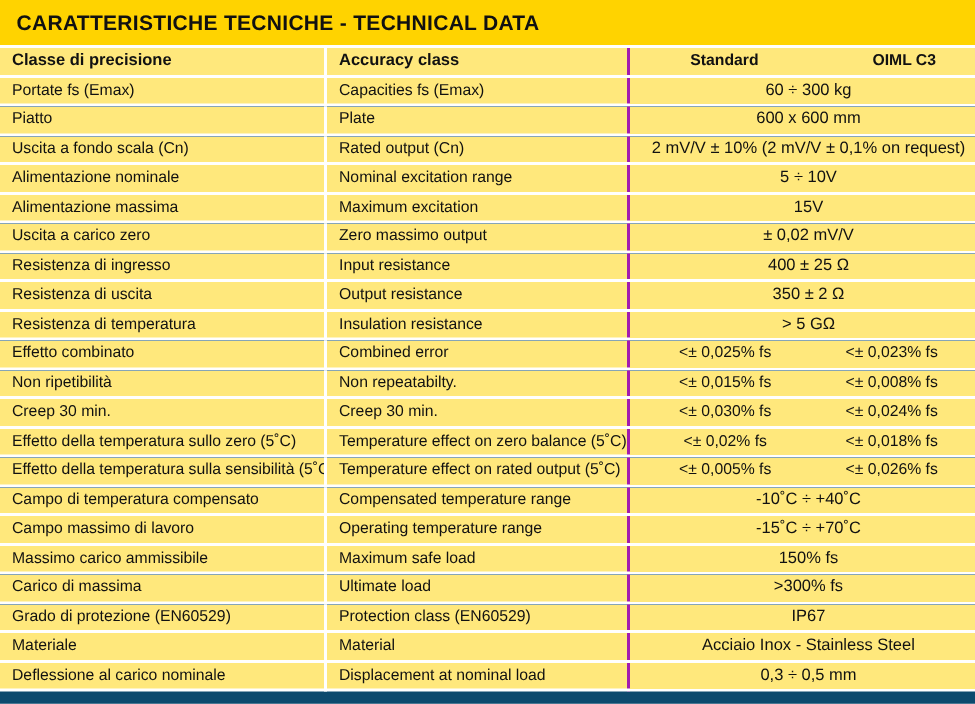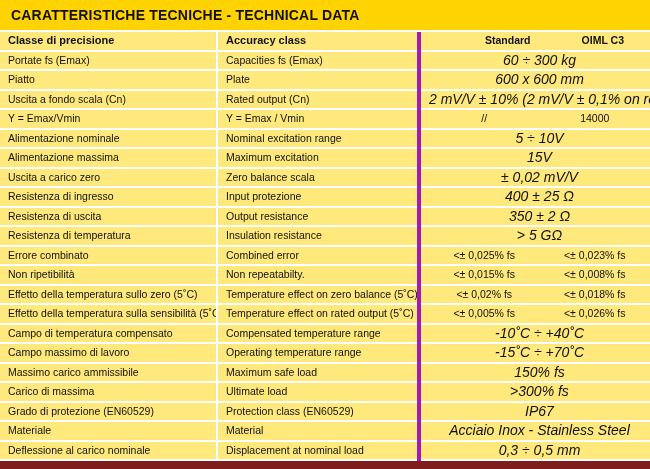--- a/index.html
+++ b/index.html
@@ -19,7 +19,7 @@
     position: relative;
     width: 650px;
     height: 469px;
-    background: #7f1d1d;
+    background: #0c4a6e;
   }
   .title-bar {
     position: absolute;

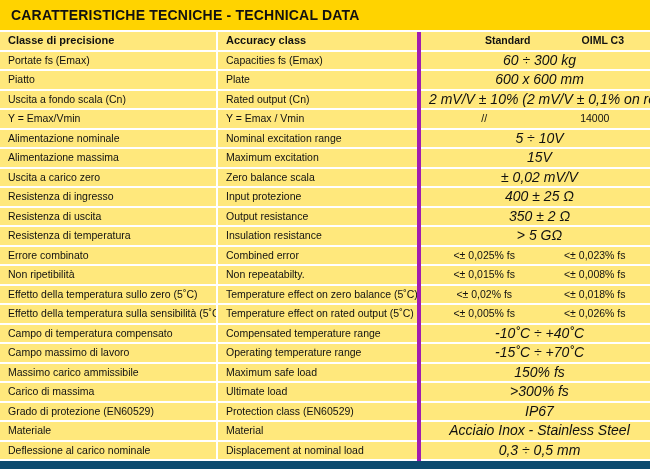--- a/index.html
+++ b/index.html
@@ -73,7 +73,7 @@
   td.en {
     background: #ffe87c;
     color: #111111;
-    border-right: 4px solid #a21caf;
+    border-right: 2px solid #a21caf;
     margin-top: 36px;
   }
   td.val {

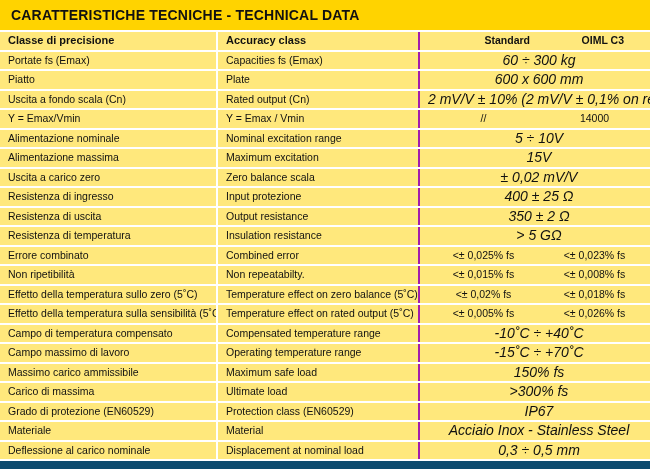--- a/index.html
+++ b/index.html
@@ -98,7 +98,7 @@
     font-size: 10.5px;
   }
   td.val .pair span.lefty {
-    text-align: right;
+    text-align: center;
     padding-left: 10px;
     flex: 1 1 50%;
   }

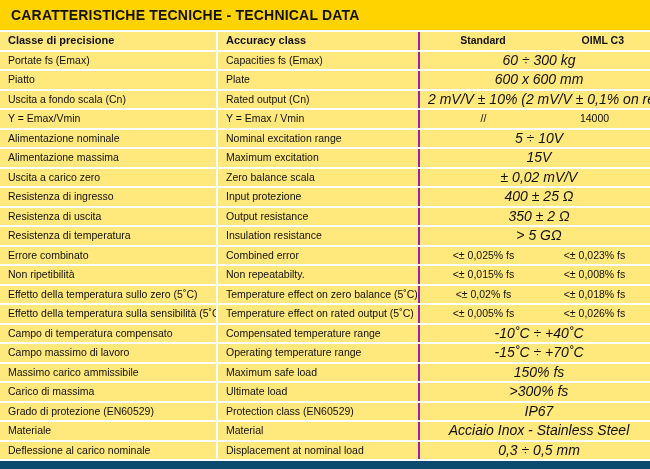--- a/index.html
+++ b/index.html
@@ -85,8 +85,7 @@
   td.val .single {
     display: block;
     text-align: center;
-    font-size: 14px;
-    font-style: italic;
+    font-size: 11px;
   }
   td.val .pair {
     display: flex;

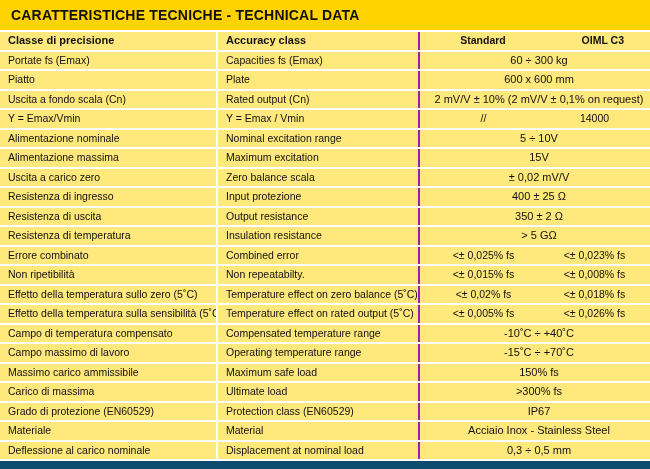--- a/index.html
+++ b/index.html
@@ -176,16 +176,6 @@
             </td>
           </tr>
           <tr class="row-sep">
-            <td class="it">Y = Emax/Vmin</td>
-            <td class="en">Y = Emax / Vmin</td>
-            <td class="val">
-              <div class="pair">
-                <span>//</span>
-                <span>14000</span>
-              </div>
-            </td>
-          </tr>
-          <tr class="row-sep">
             <td class="it">Alimentazione nominale</td>
             <td class="en">Nominal excitation range</td>
             <td class="val">

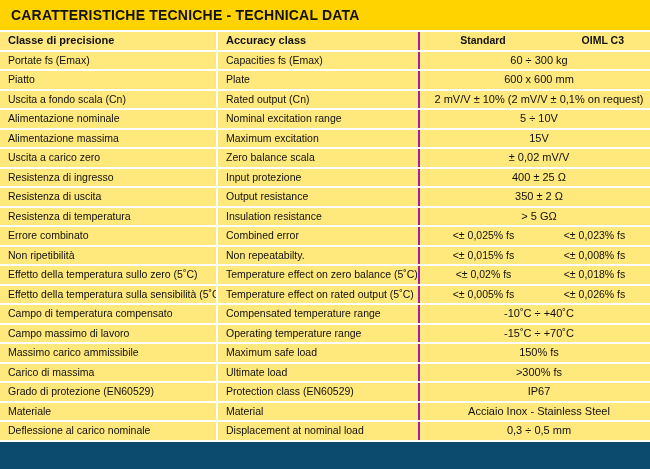--- a/index.html
+++ b/index.html
@@ -191,7 +191,7 @@
           </tr>
           <tr class="row-sep">
             <td class="it">Uscita a carico zero</td>
-            <td class="en">Zero balance scala</td>
+            <td class="en">Zero massimo output</td>
             <td class="val">
               <span class="single">± 0,02 mV/V</span>
             </td>

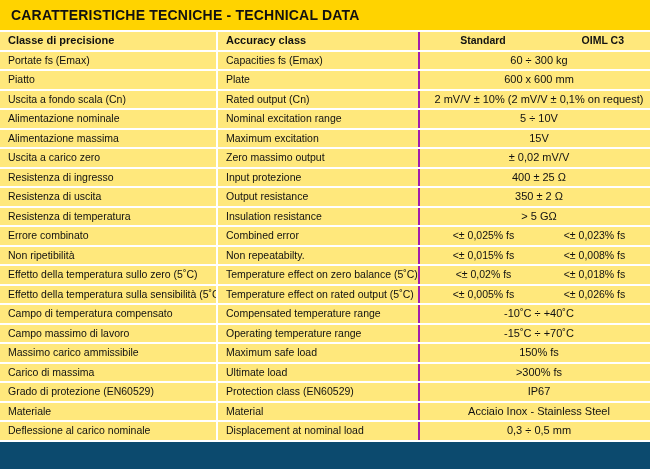--- a/index.html
+++ b/index.html
@@ -198,7 +198,7 @@
           </tr>
           <tr class="row-sep">
             <td class="it">Resistenza di ingresso</td>
-            <td class="en">Input protezione</td>
+            <td class="en">Input resistance</td>
             <td class="val">
               <span class="single">400 ± 25 Ω</span>
             </td>

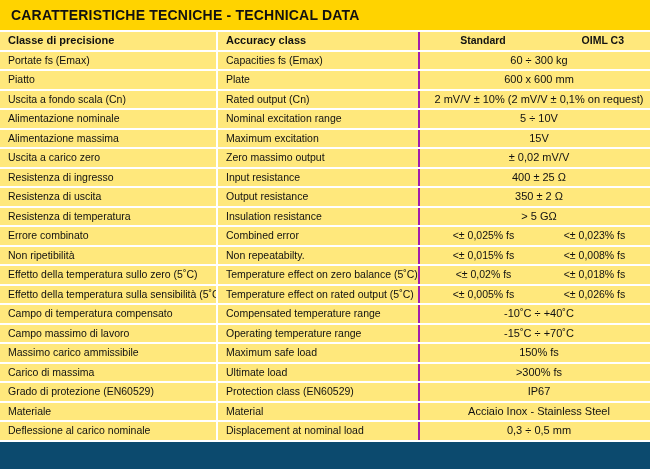--- a/index.html
+++ b/index.html
@@ -218,7 +218,7 @@
             </td>
           </tr>
           <tr class="row-sep">
-            <td class="it">Errore combinato</td>
+            <td class="it">Effetto combinato</td>
             <td class="en">Combined error</td>
             <td class="val">
               <div class="pair">

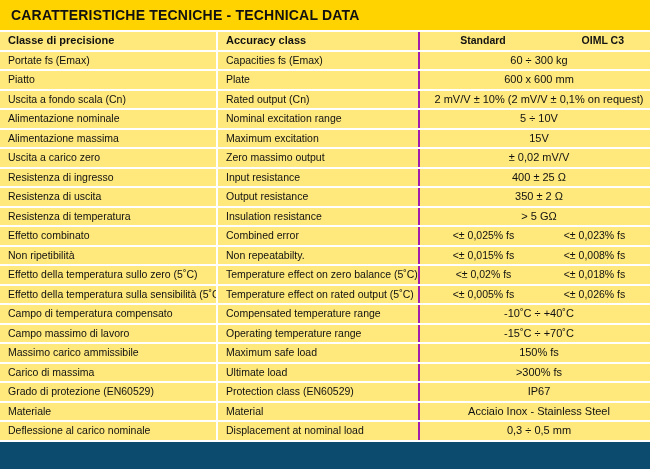--- a/index.html
+++ b/index.html
@@ -238,6 +238,16 @@
             </td>
           </tr>
           <tr class="row-sep">
+            <td class="it">Creep 30 min.</td>
+            <td class="en">Creep 30 min.</td>
+            <td class="val">
+              <div class="pair">
+                <span>&lt;± 0,030% fs</span>
+                <span>&lt;± 0,024% fs</span>
+              </div>
+            </td>
+          </tr>
+          <tr class="row-sep">
             <td class="it">Effetto della temperatura sullo zero (5˚C)</td>
             <td class="en">Temperature effect on zero balance (5˚C)</td>
             <td class="val">

